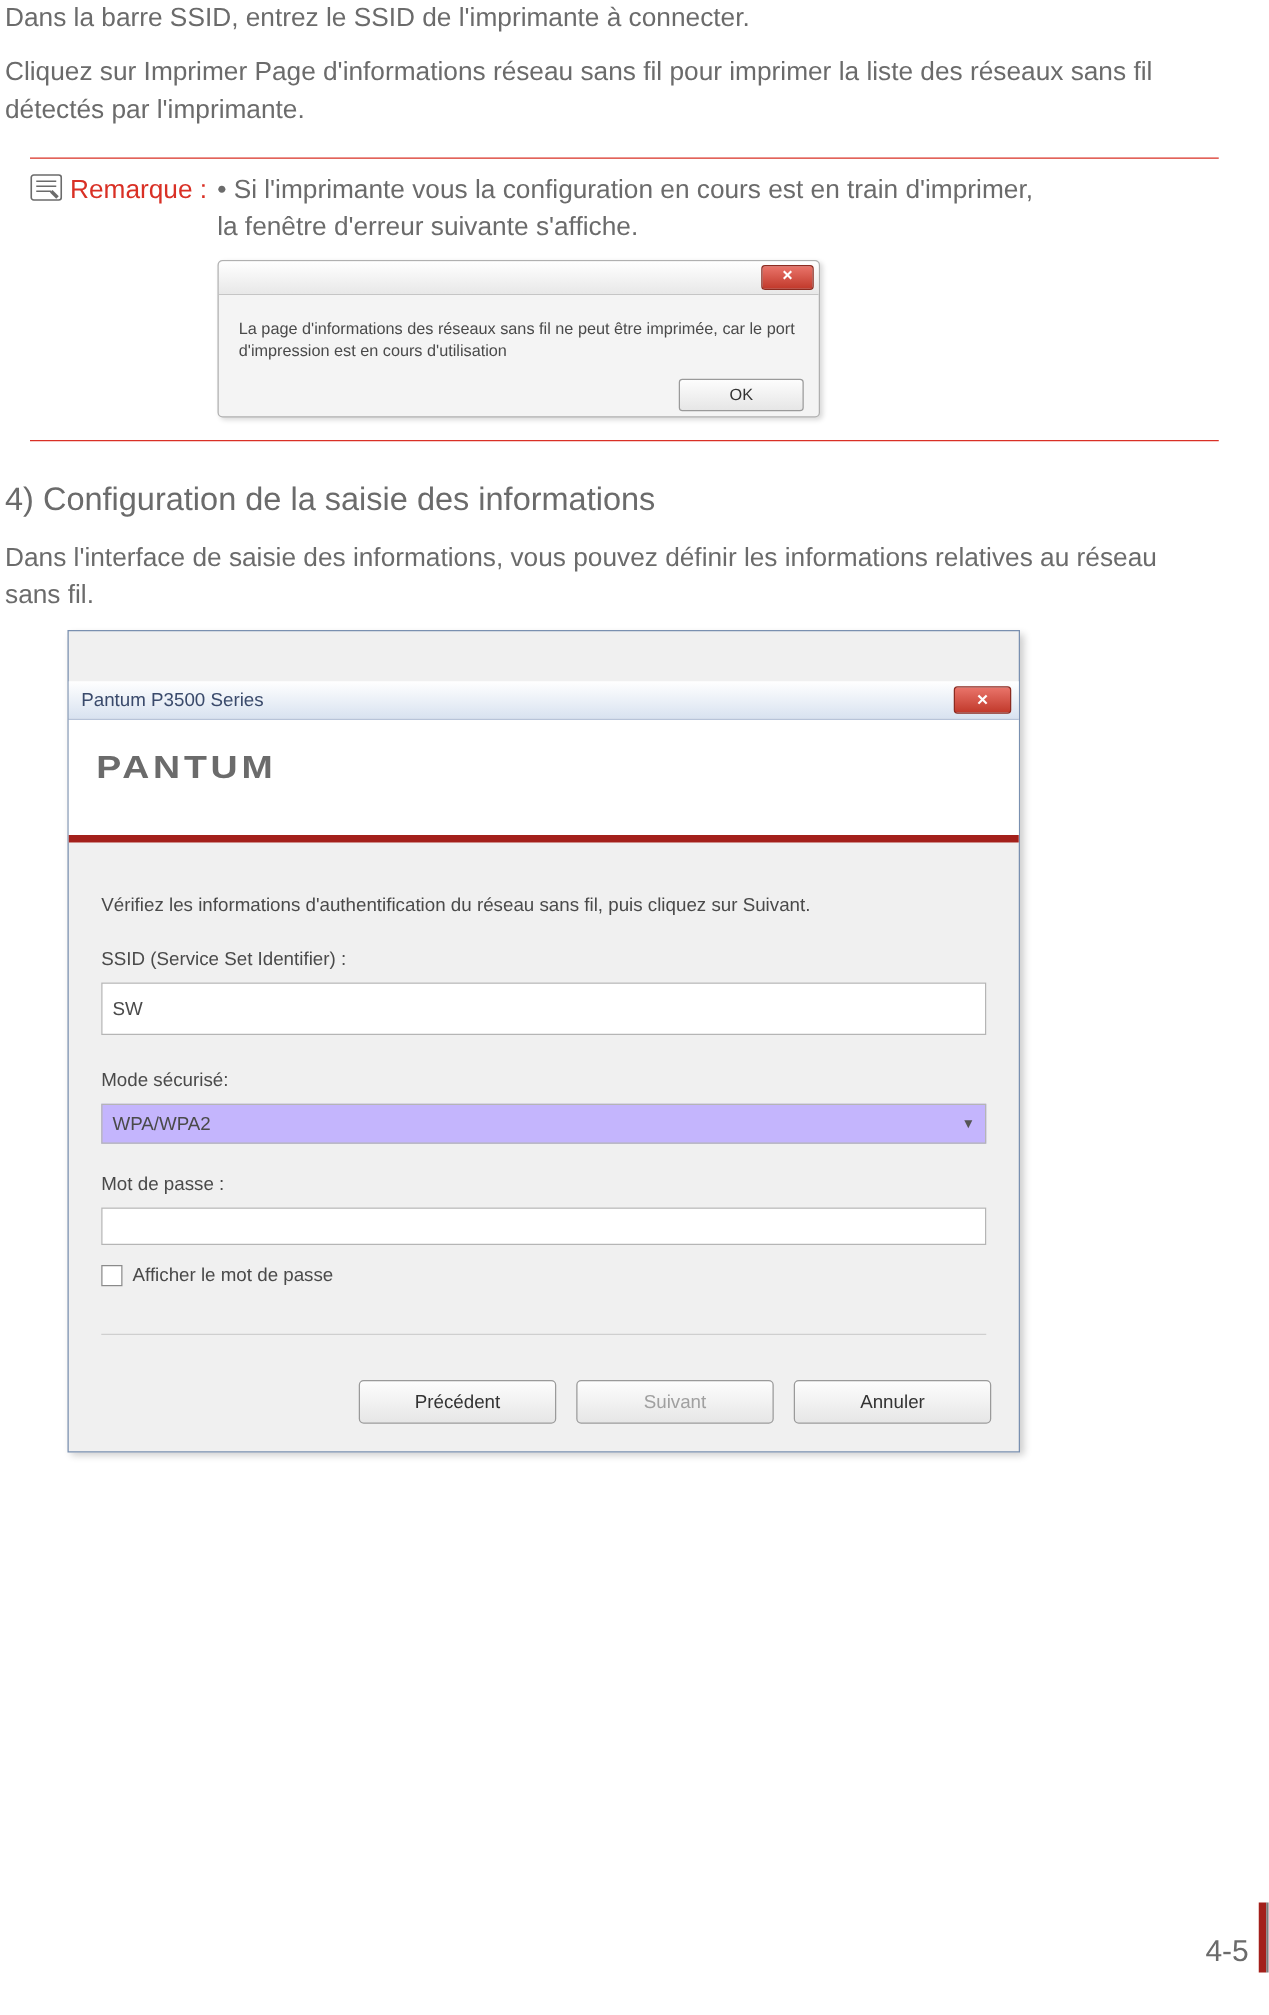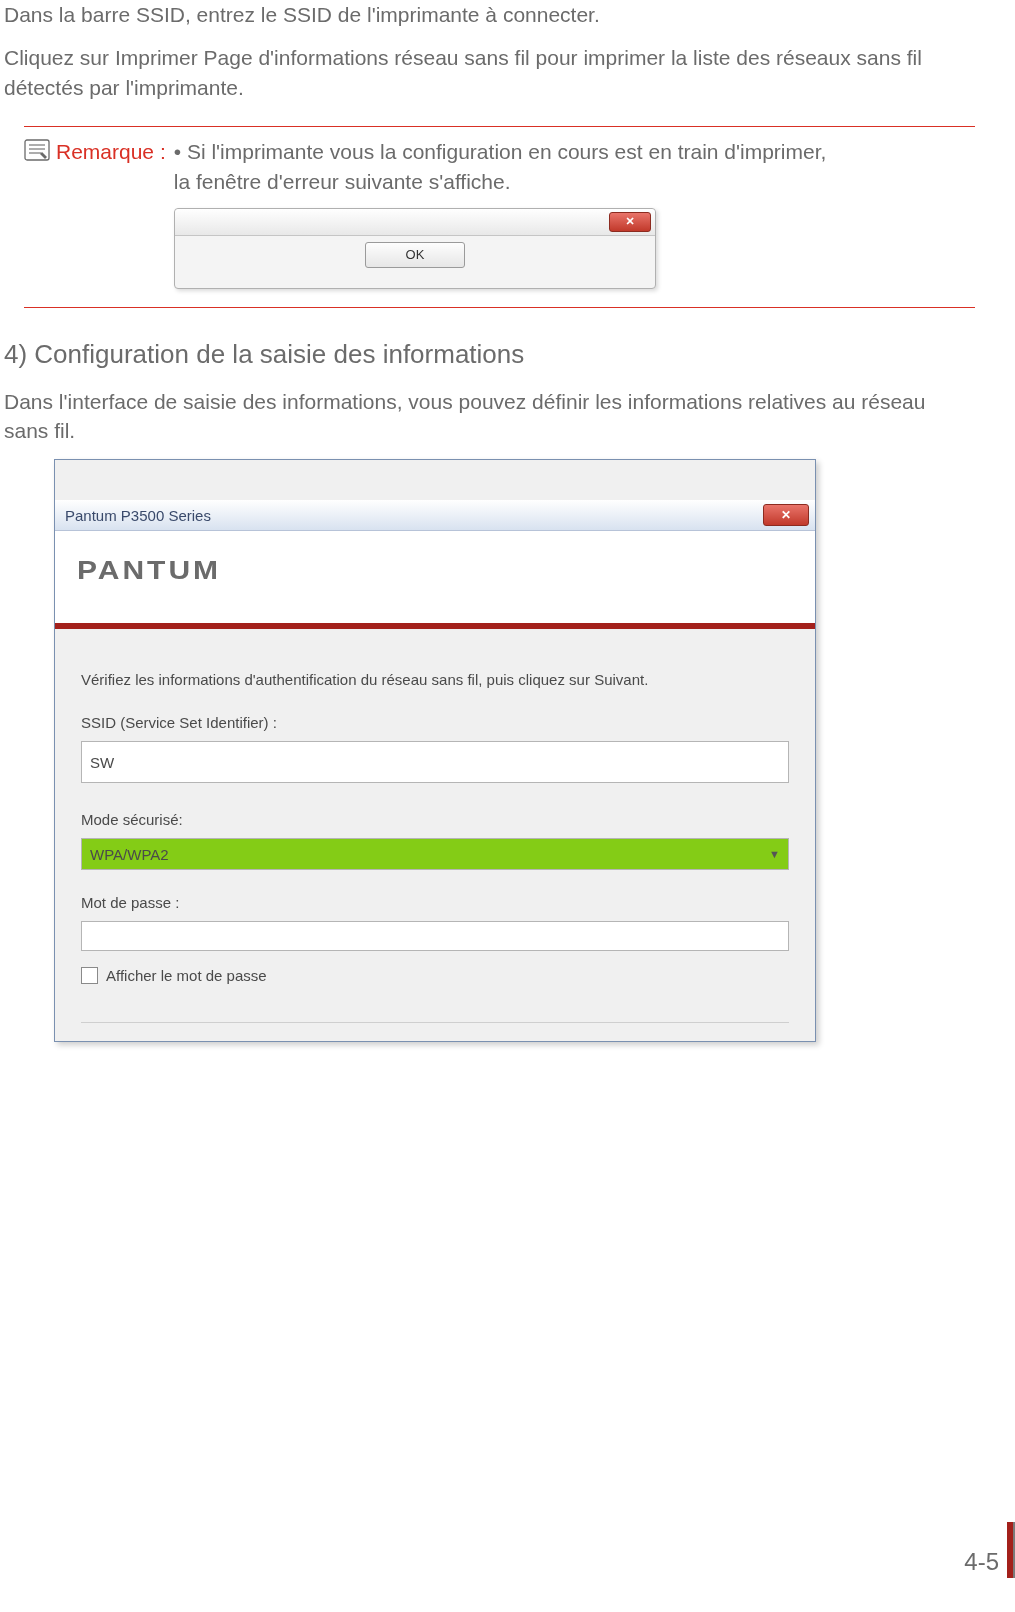--- a/index.html
+++ b/index.html
@@ -271,6 +271,7 @@
       <div class="error-titlebar">
         <div class="close-btn">✕</div>
       </div>
+      <div class="error-body">La page d'informations des réseaux sans fil ne peut être imprimée, car le port d'impression est en cours d'utilisation</div>
       <div class="error-footer">
         <div class="ok-btn">OK</div>
       </div>

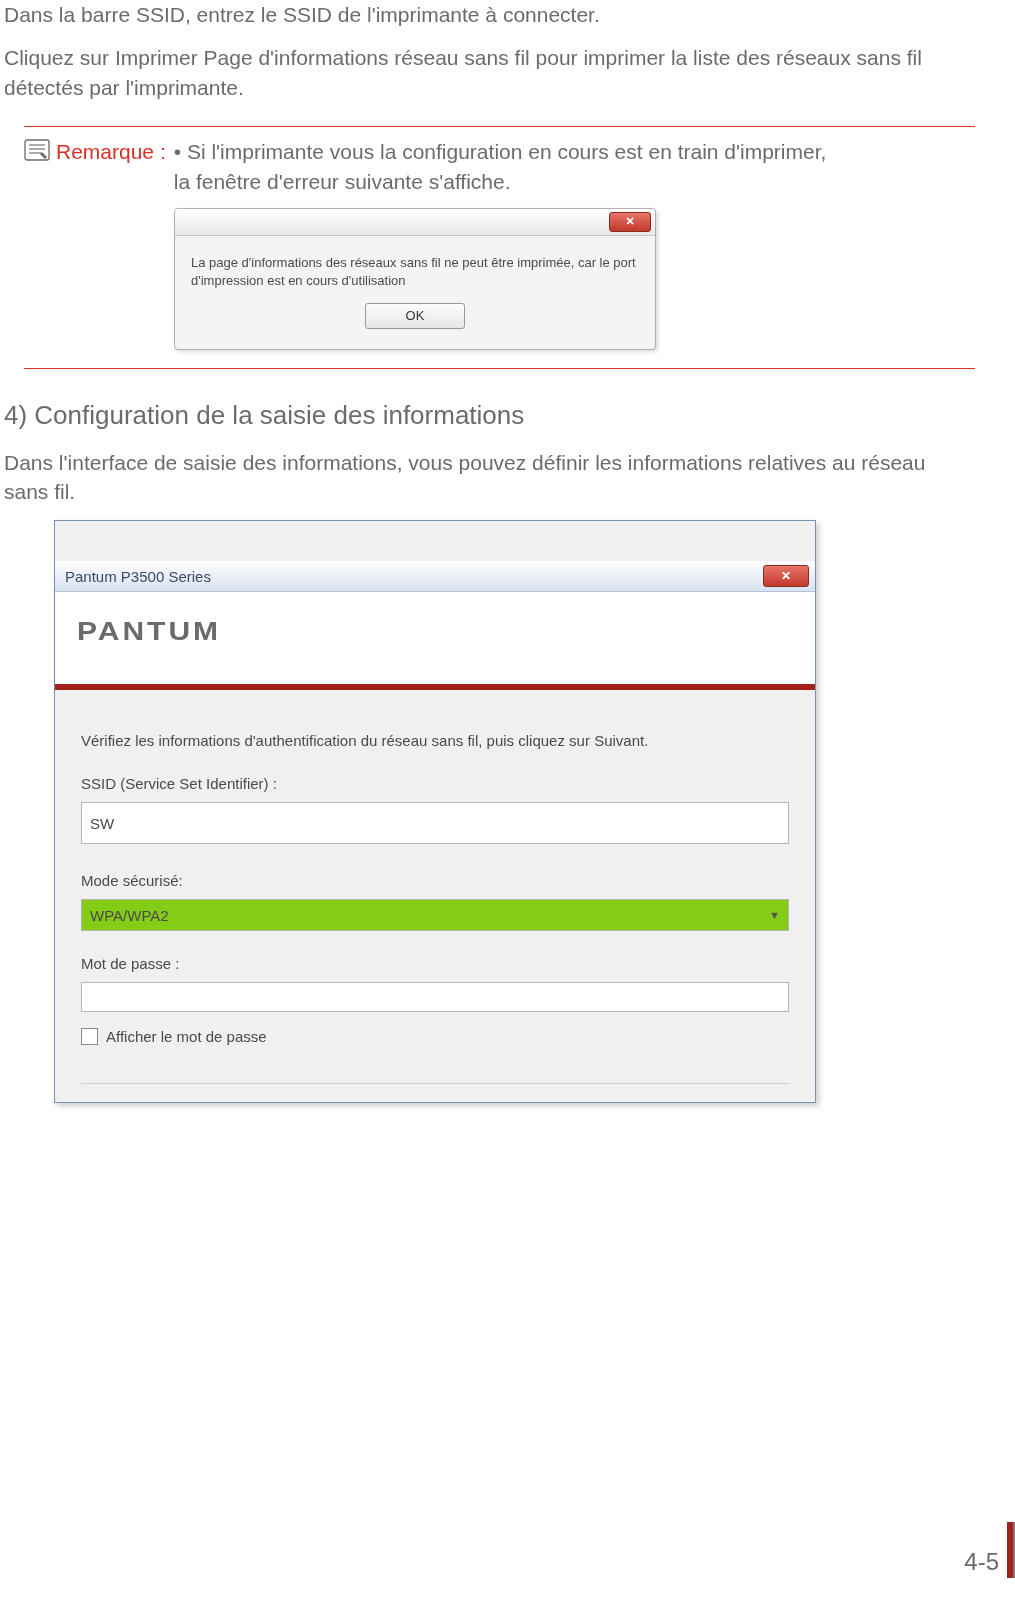--- a/index.html
+++ b/index.html
@@ -84,8 +84,8 @@
   }
   .error-footer {
     display:flex;
-    justify-content:center;
-    padding: 6px 12px 20px 12px;
+    justify-content:flex-end;
+    padding: 6px 12px 4px 12px;
   }
   .ok-btn {
     min-width: 70px;

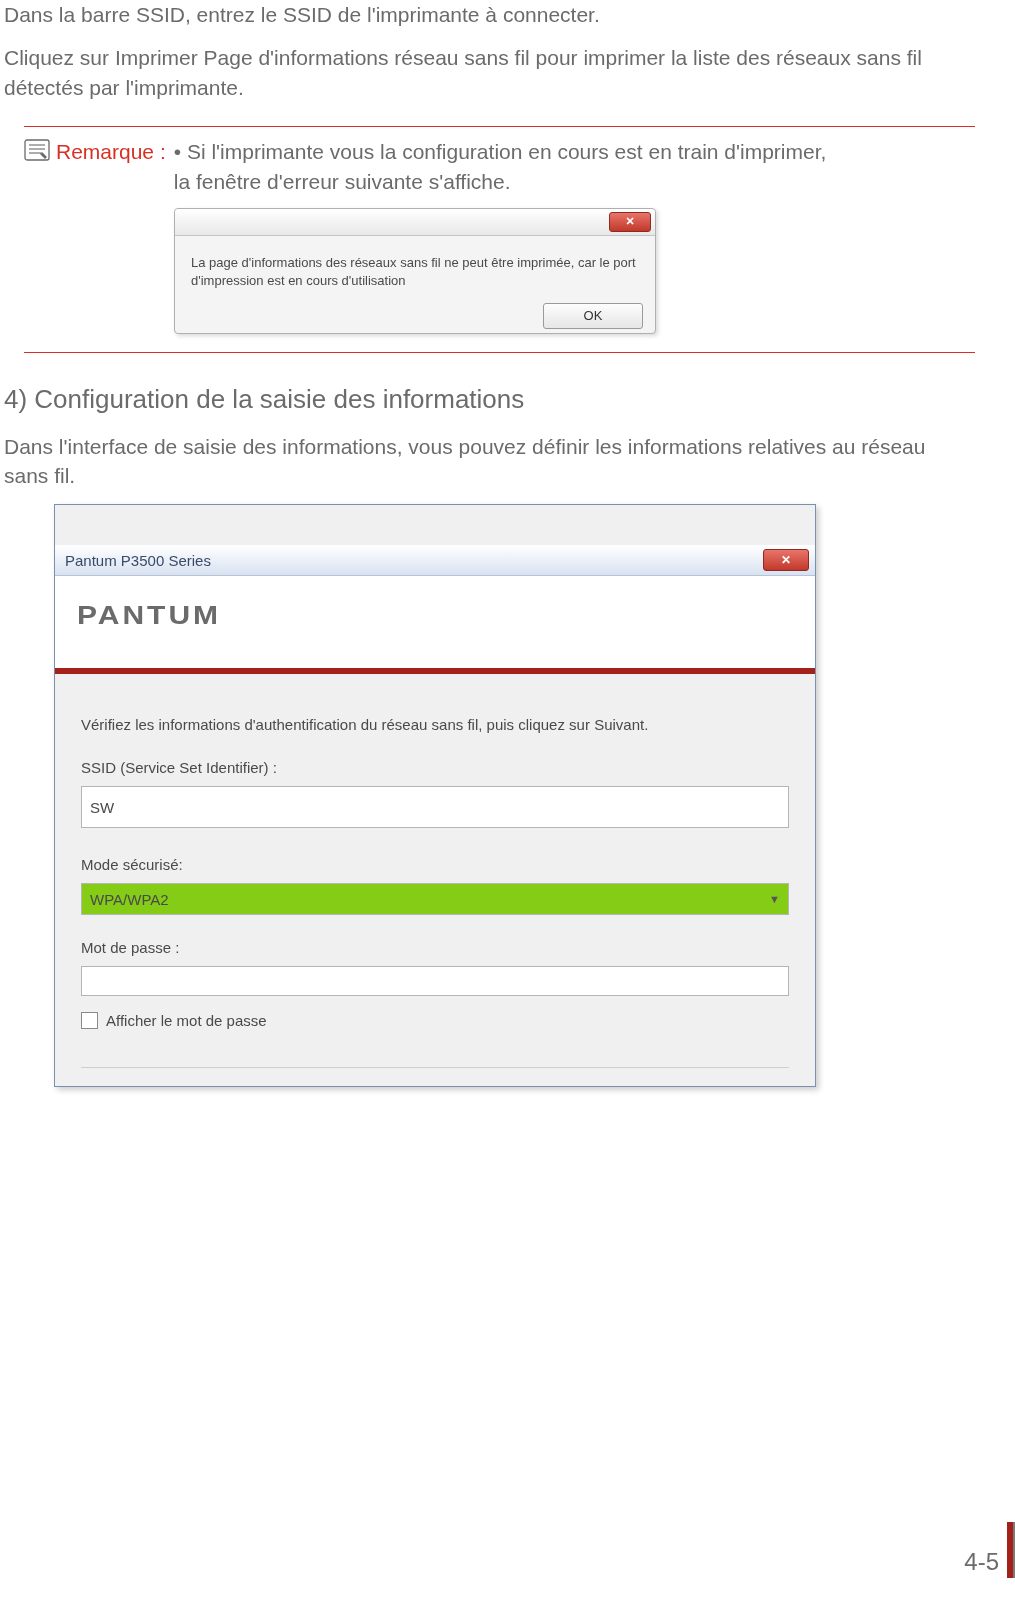--- a/index.html
+++ b/index.html
@@ -171,7 +171,7 @@
     width:100%;
     box-sizing:border-box;
     border:1px solid #b5b5b5;
-    background:#84cc16;
+    background:#c4b5fd;
     padding: 6px 8px;
     height:32px;
     display:flex;

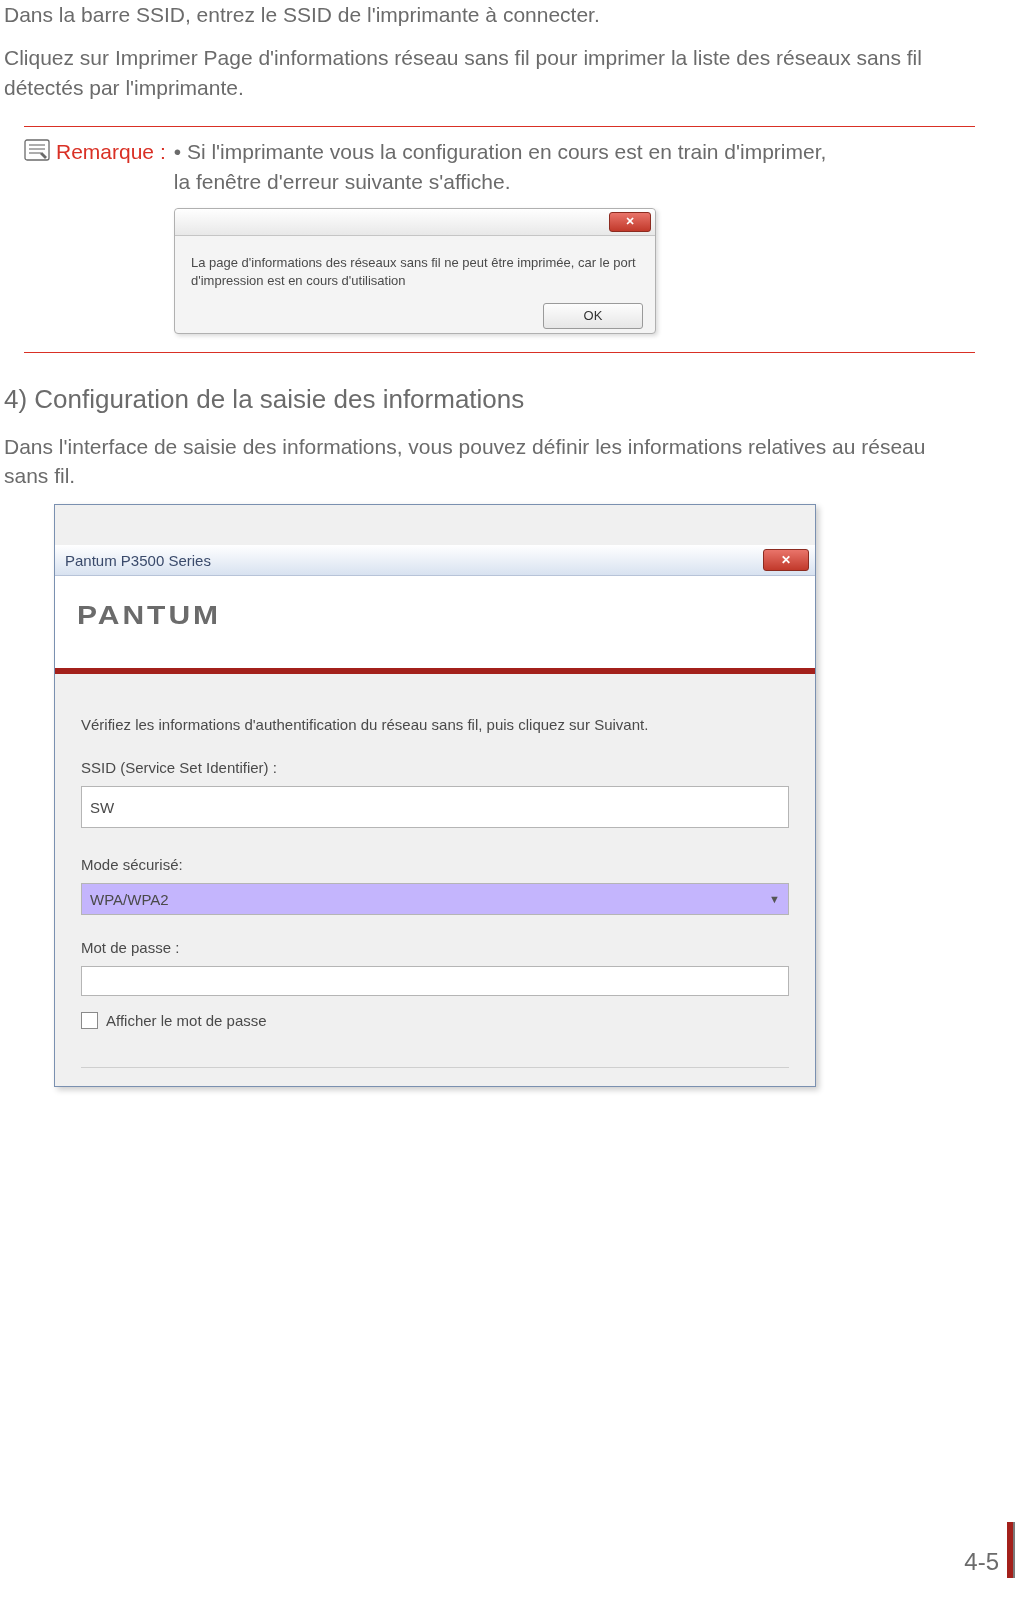--- a/index.html
+++ b/index.html
@@ -311,6 +311,11 @@
 
       <hr class="config-divider">
     </div>
+    <div class="config-buttons">
+      <div class="cfg-btn">Précédent</div>
+      <div class="cfg-btn disabled">Suivant</div>
+      <div class="cfg-btn">Annuler</div>
+    </div>
   </div>
 </div>
 

